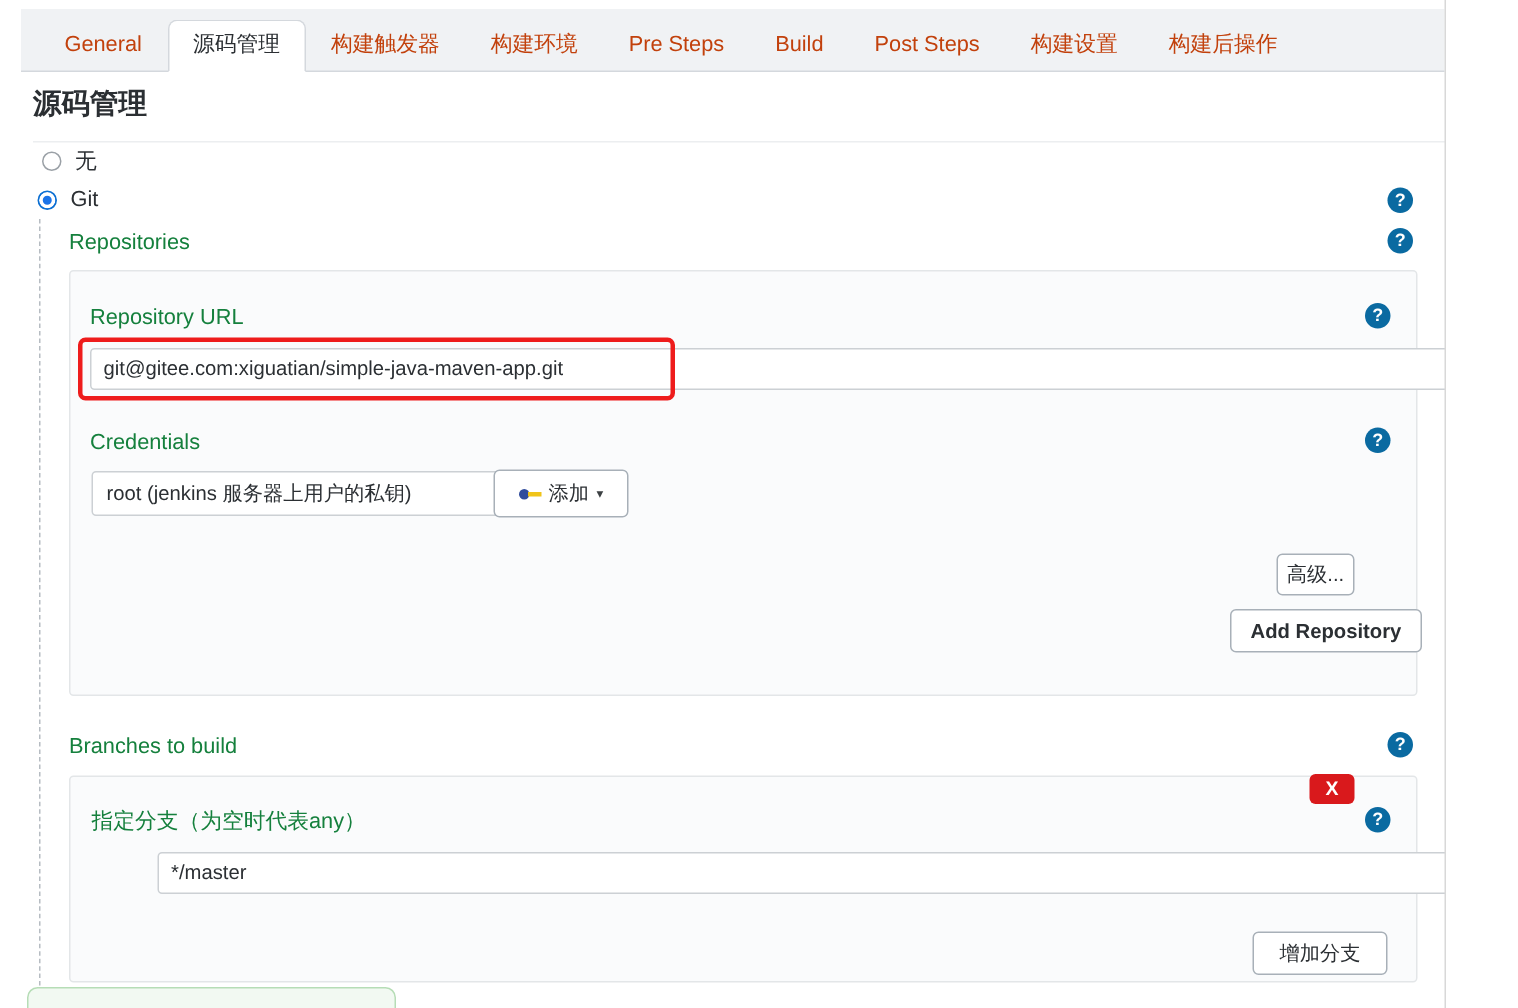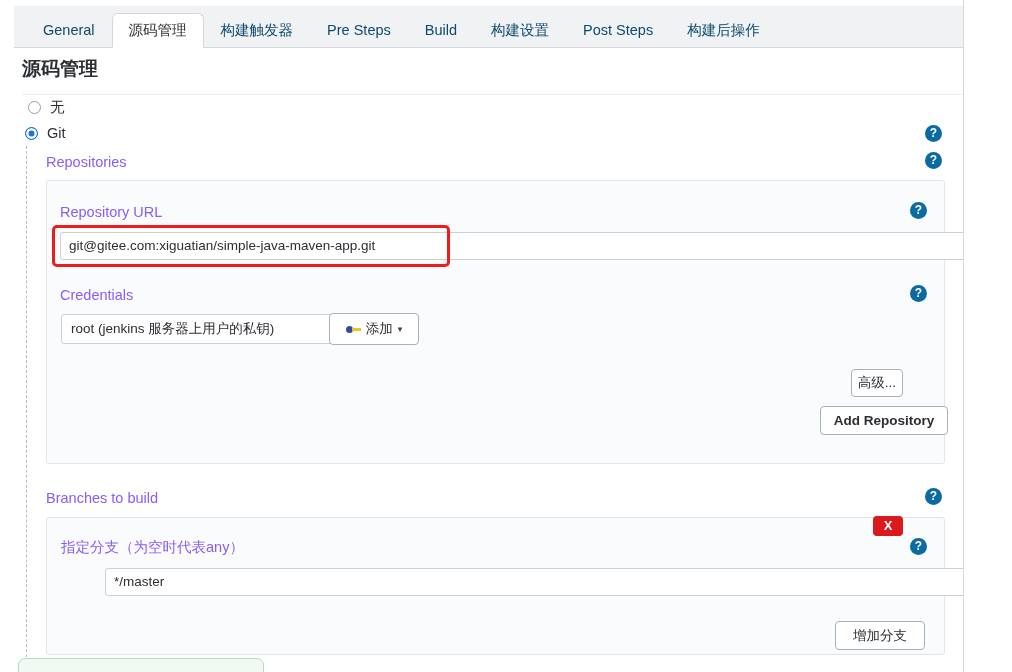--- a/index.html
+++ b/index.html
@@ -43,7 +43,7 @@
   }
   .tab {
     font-size: 14.5px;
-    color: #0c4a6e;
+    color: #c2410c;
     padding: 9px 16px 10px 16px;
     margin-bottom: -1px;
     line-height: 1;

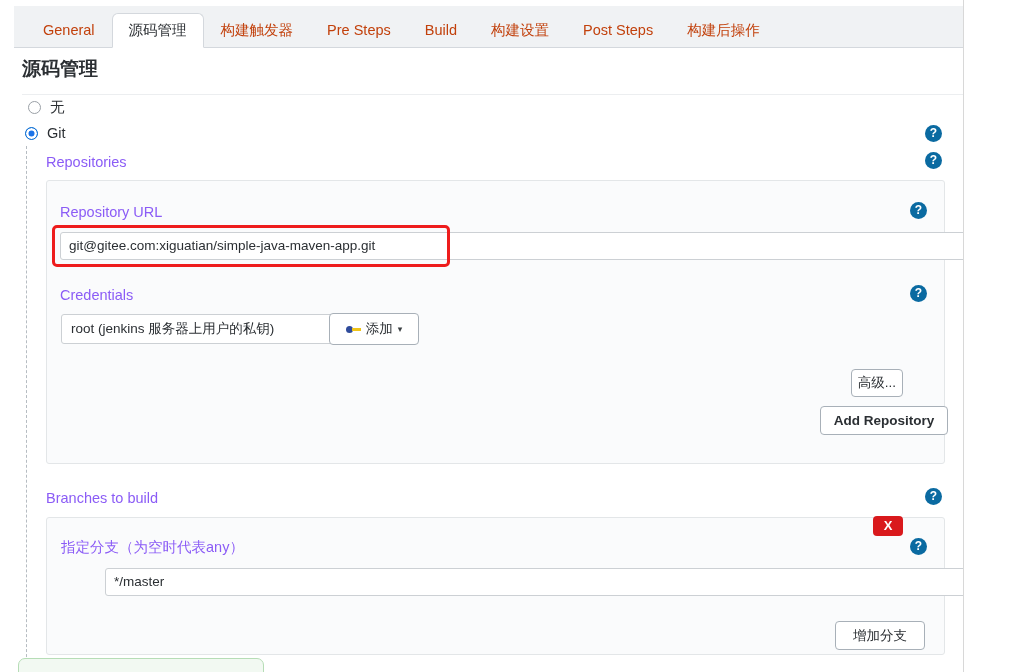--- a/index.html
+++ b/index.html
@@ -259,6 +259,7 @@
     <div class="tab">General</div>
     <div class="tab active">源码管理</div>
     <div class="tab">构建触发器</div>
+    <div class="tab">构建环境</div>
     <div class="tab">Pre Steps</div>
     <div class="tab">Build</div>
     <div class="tab">构建设置</div>

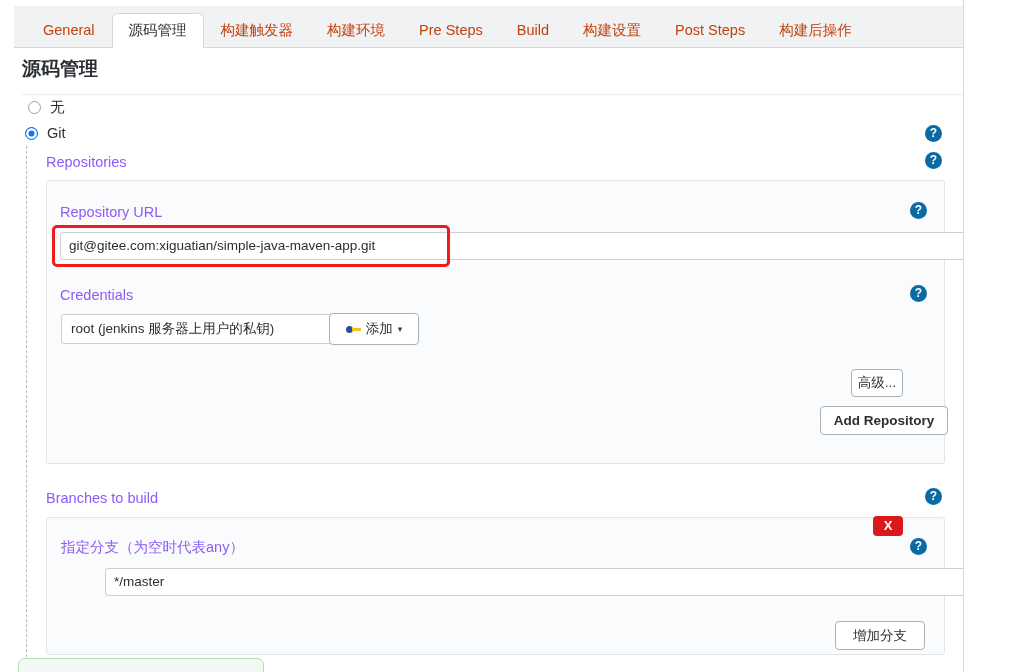--- a/index.html
+++ b/index.html
@@ -262,8 +262,8 @@
     <div class="tab">构建环境</div>
     <div class="tab">Pre Steps</div>
     <div class="tab">Build</div>
+    <div class="tab">Post Steps</div>
     <div class="tab">构建设置</div>
-    <div class="tab">Post Steps</div>
     <div class="tab">构建后操作</div>
   </div>
 

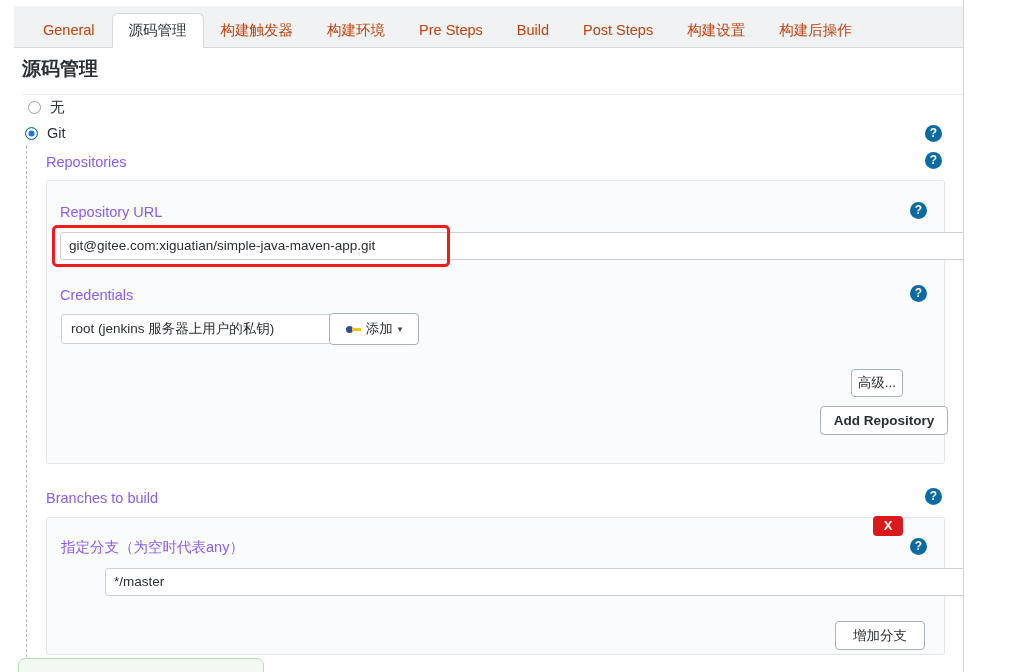--- a/index.html
+++ b/index.html
@@ -112,7 +112,7 @@
   .lbl {
     position: absolute;
     font-size: 14.5px;
-    color: #8b5cf6;
+    color: #15803d;
   }
 
   

